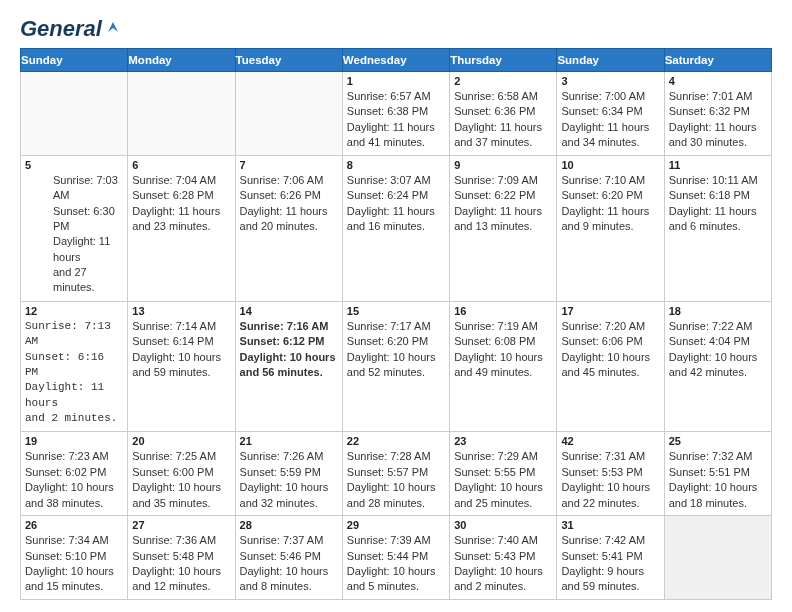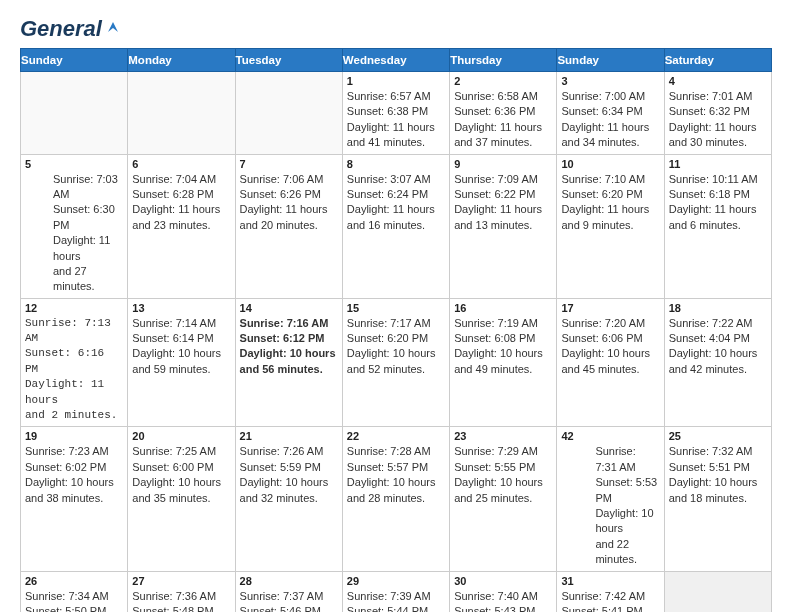--- a/index.html
+++ b/index.html
@@ -290,7 +290,7 @@
           </td>
           <td>
             <span class="day-num">42</span>
-            <div class="cell-info" style="white-space: pre-line; margin-left: 34px;">Sunrise: 7:31 AM
+            <div class="cell-info" style="white-space: pre-line;">Sunrise: 7:31 AM
 Sunset: 5:53 PM
 Daylight: 10 hours
 and 22 minutes.</div>

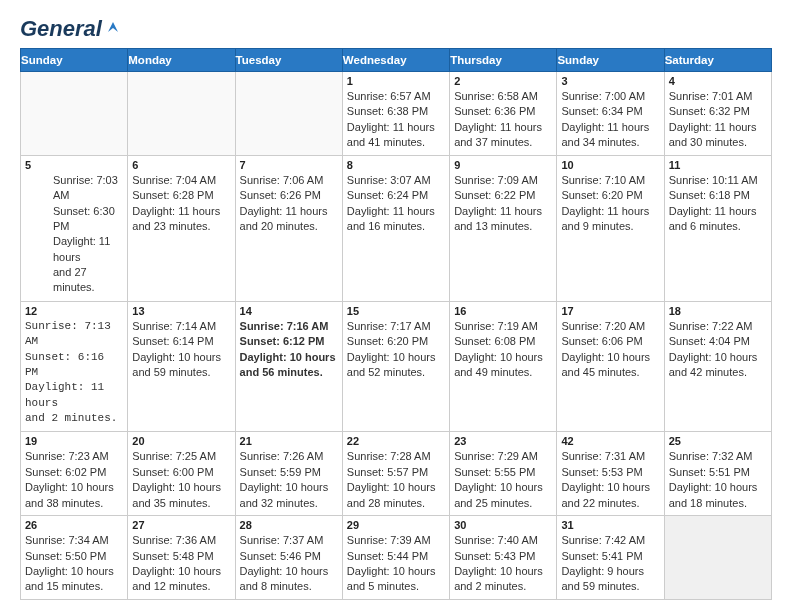--- a/index.html
+++ b/index.html
@@ -307,7 +307,7 @@
           <td>
             <span class="day-num">26</span>
             <div class="cell-info" style="white-space: pre-line;">Sunrise: 7:34 AM
-Sunset: 5:50 PM
+Sunset: 5:10 PM
 Daylight: 10 hours
 and 15 minutes.</div>
           </td>

